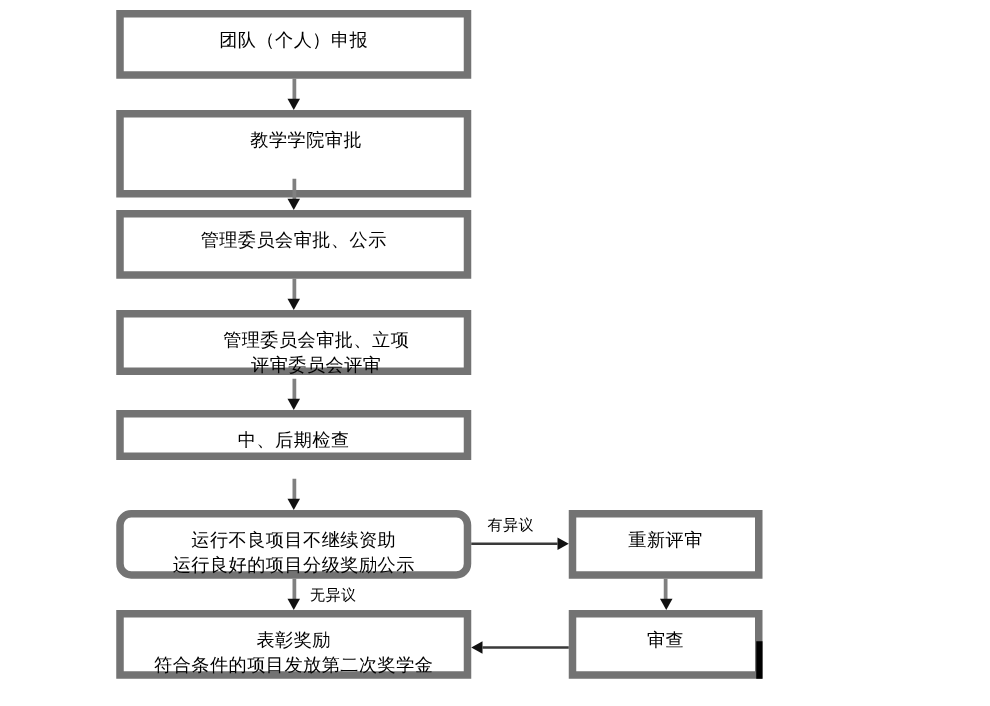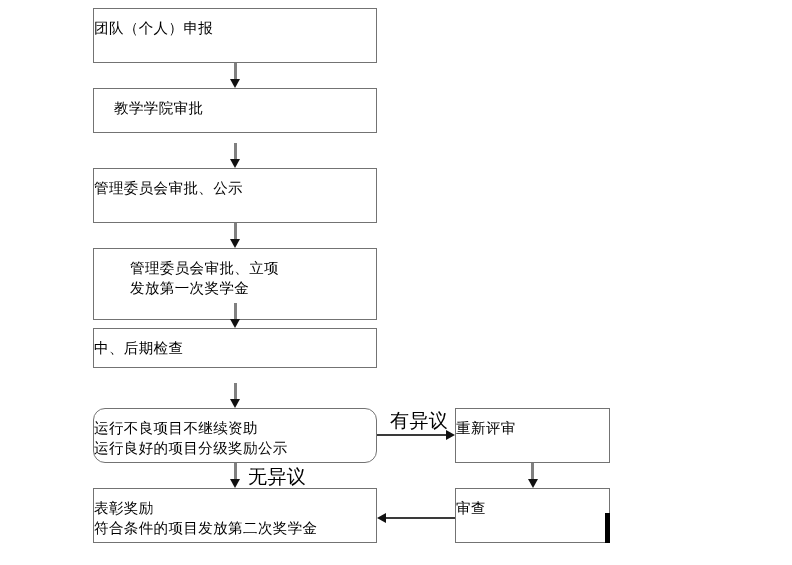--- a/index.html
+++ b/index.html
@@ -21,11 +21,11 @@
   .node {
     position: absolute;
     box-sizing: border-box;
-    border: 1px solid #737373;
+    border: 6px solid #737373;
     background: #ffffff;
     display: flex;
     flex-direction: column;
-    align-items: flex-start;
+    align-items: center;
     justify-content: flex-start;
     padding-top: 9px;
   }

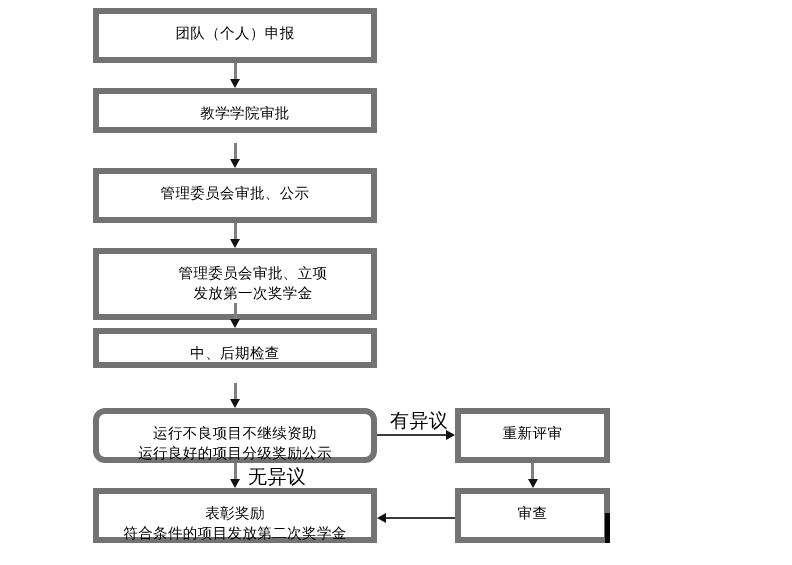--- a/index.html
+++ b/index.html
@@ -95,7 +95,7 @@
     <div class="line">团队（个人）申报</div>
   </div>
 
-  <div class="node" style="left:93px; top:88px; width:284px; height:45px;padding-left:20px;">
+  <div class="node" style="left:93px; top:88px; width:284px; height:70px;padding-left:20px;">
     <div class="line">教学学院审批</div>
   </div>
 

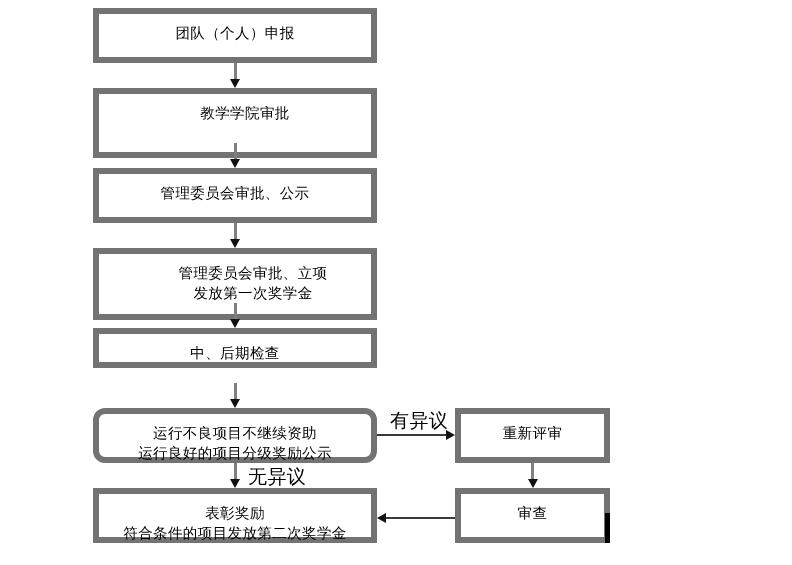--- a/index.html
+++ b/index.html
@@ -103,7 +103,7 @@
     <div class="line">管理委员会审批、公示</div>
   </div>
 
-  <div class="node" style="left:93px; top:248px; width:284px; height:72px;padding-left:36px;">
+  <div class="node" style="left:93px; top:248px; width:284px; height:52px;padding-left:36px;">
     <div class="line">管理委员会审批、立项</div>
     <div class="line">发放第一次奖学金</div>
   </div>

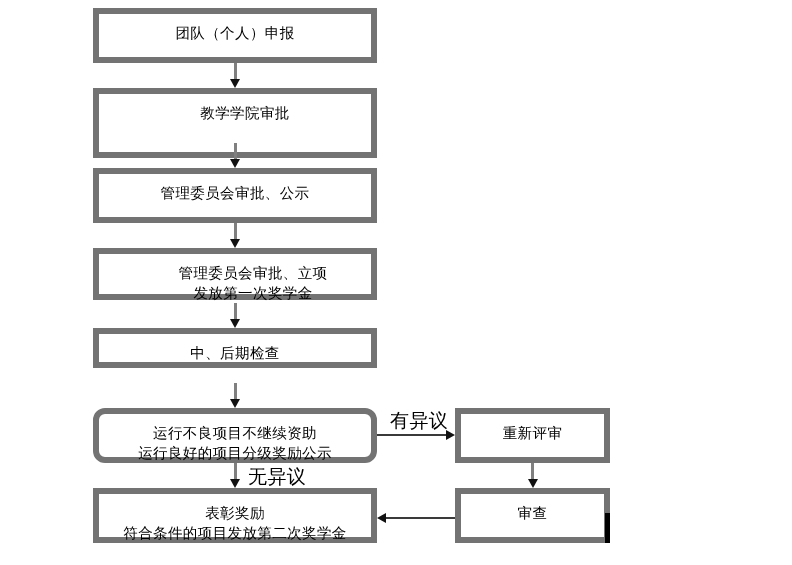--- a/index.html
+++ b/index.html
@@ -105,7 +105,7 @@
 
   <div class="node" style="left:93px; top:248px; width:284px; height:52px;padding-left:36px;">
     <div class="line">管理委员会审批、立项</div>
-    <div class="line">发放第一次奖学金</div>
+    <div class="line">评审委员会评审</div>
   </div>
 
   <div class="node" style="left:93px; top:328px; width:284px; height:40px;">

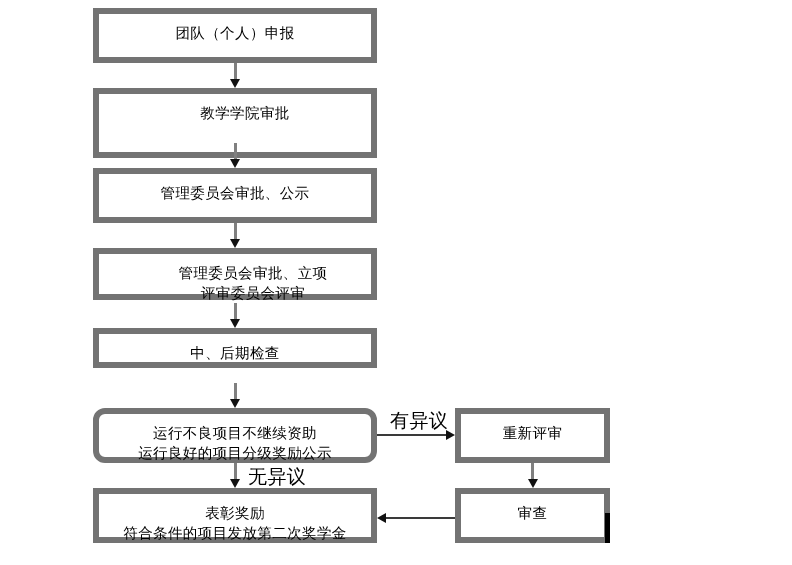--- a/index.html
+++ b/index.html
@@ -75,7 +75,7 @@
   }
   .edge-label {
     position: absolute;
-    font-size: 19px;
+    font-size: 12px;
     line-height: 16px;
     color: #000000;
     white-space: nowrap;

